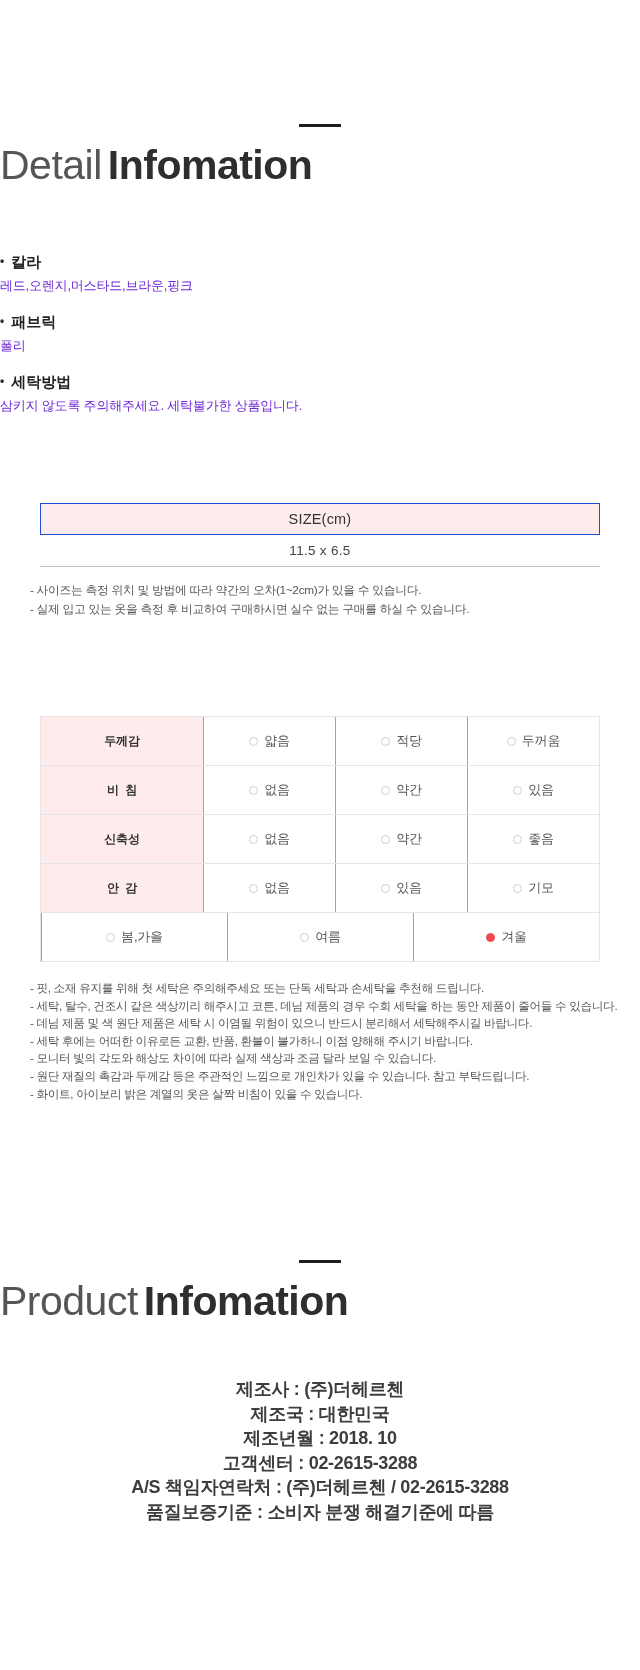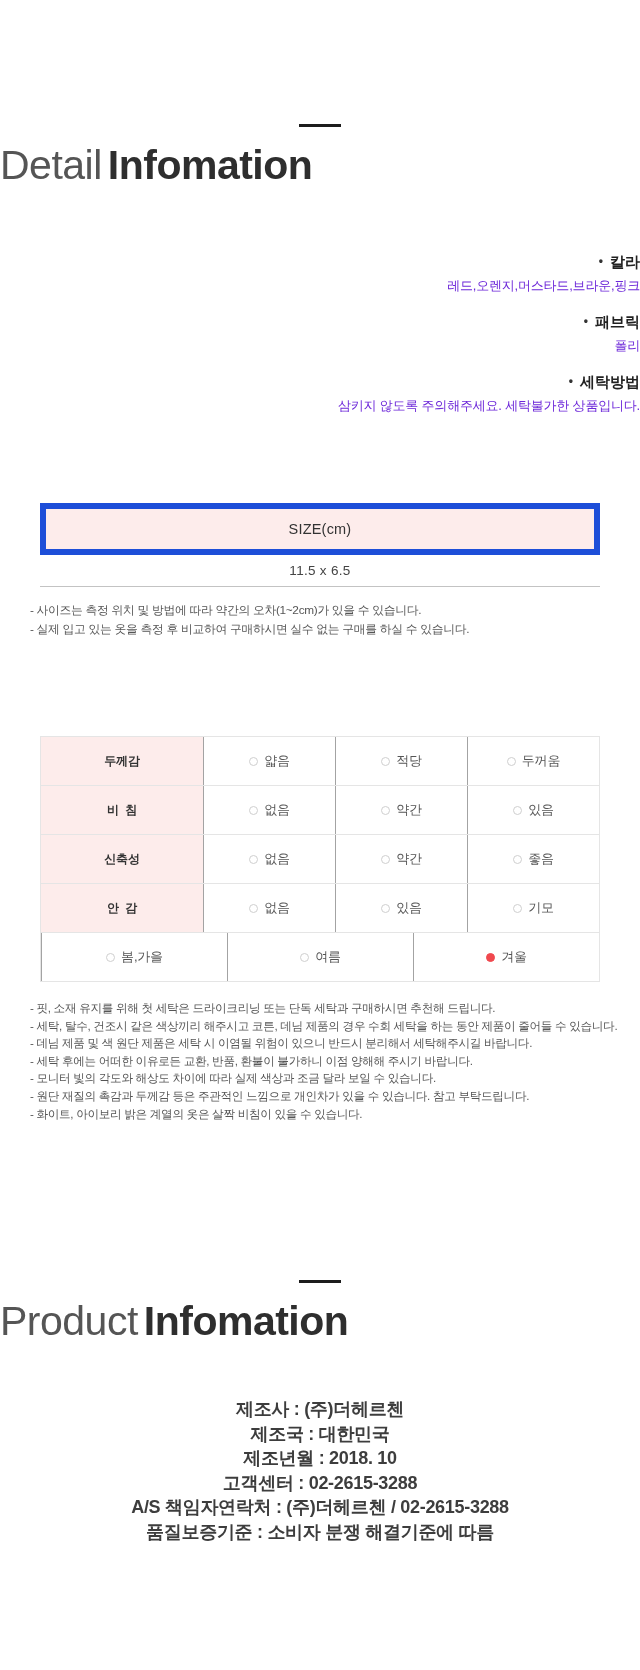--- a/index.html
+++ b/index.html
@@ -19,7 +19,7 @@
   .detail-head { padding-top:124px; }
 
   
-  .info-list { margin-top:64px; text-align:right; }
+  .info-list { margin-top:64px; text-align:left; }
   .info-item { margin-bottom:19px; }
   .info-label { font-size:15px; font-weight:700; color:#222; line-height:17px; }
   .info-label .bullet { font-size:12px; color:#333; margin-right:7px; vertical-align:2px; }

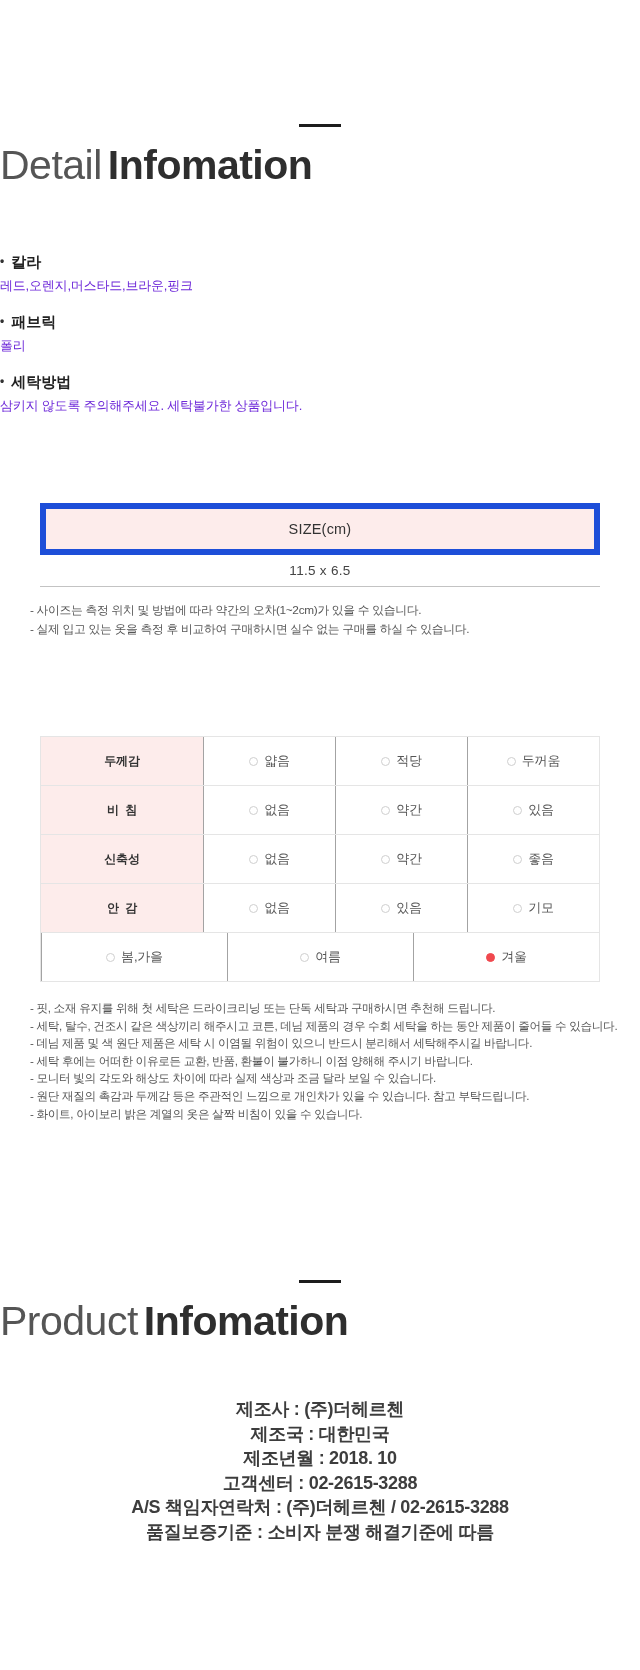--- a/index.html
+++ b/index.html
@@ -28,7 +28,7 @@
   
   .size-table { width:560px; margin:89px auto 0 auto; }
   .size-header {
-    height:52px; background:#fdeceb; border:6px solid #1d4ed8;
+    height:32px; background:#fdeceb; border:1px solid #1d4ed8;
     display:flex; align-items:center; justify-content:center;
     font-size:14.5px; font-weight:500; color:#333; letter-spacing:0.2px;
   }

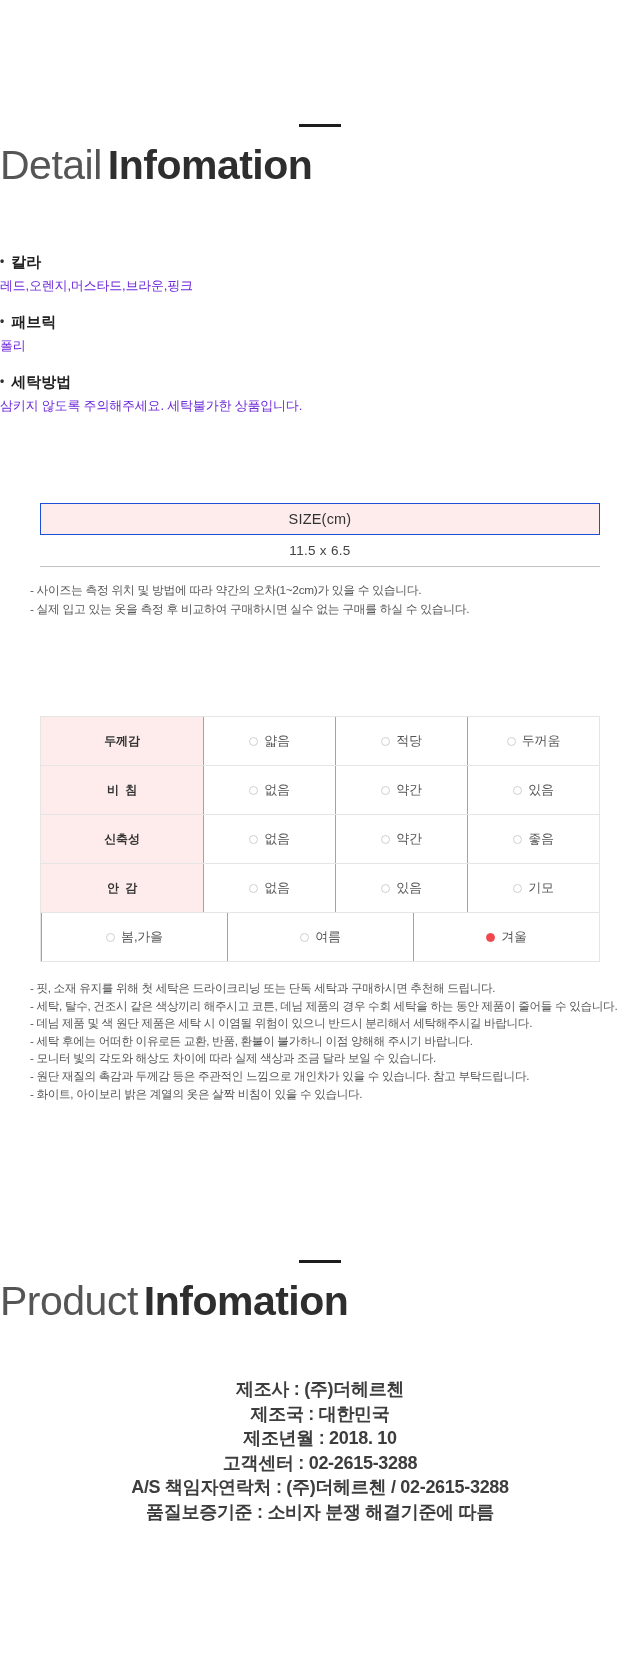--- a/index.html
+++ b/index.html
@@ -187,7 +187,7 @@
   </div>
 
   <div class="care-notes">
-    <div class="note-line">- 핏, 소재 유지를 위해 첫 세탁은 드라이크리닝 또는 단독 세탁과 구매하시면 추천해 드립니다.</div>
+    <div class="note-line">- 핏, 소재 유지를 위해 첫 세탁은 주의해주세요 또는 단독 세탁과 손세탁을 추천해 드립니다.</div>
     <div class="note-line">- 세탁, 탈수, 건조시 같은 색상끼리 해주시고 코튼, 데님 제품의 경우 수회 세탁을 하는 동안 제품이 줄어들 수 있습니다.</div>
     <div class="note-line">- 데님 제품 및 색 원단 제품은 세탁 시 이염될 위험이 있으니 반드시 분리해서 세탁해주시길 바랍니다.</div>
     <div class="note-line">- 세탁 후에는 어떠한 이유로든 교환, 반품, 환불이 불가하니 이점 양해해 주시기 바랍니다.</div>

